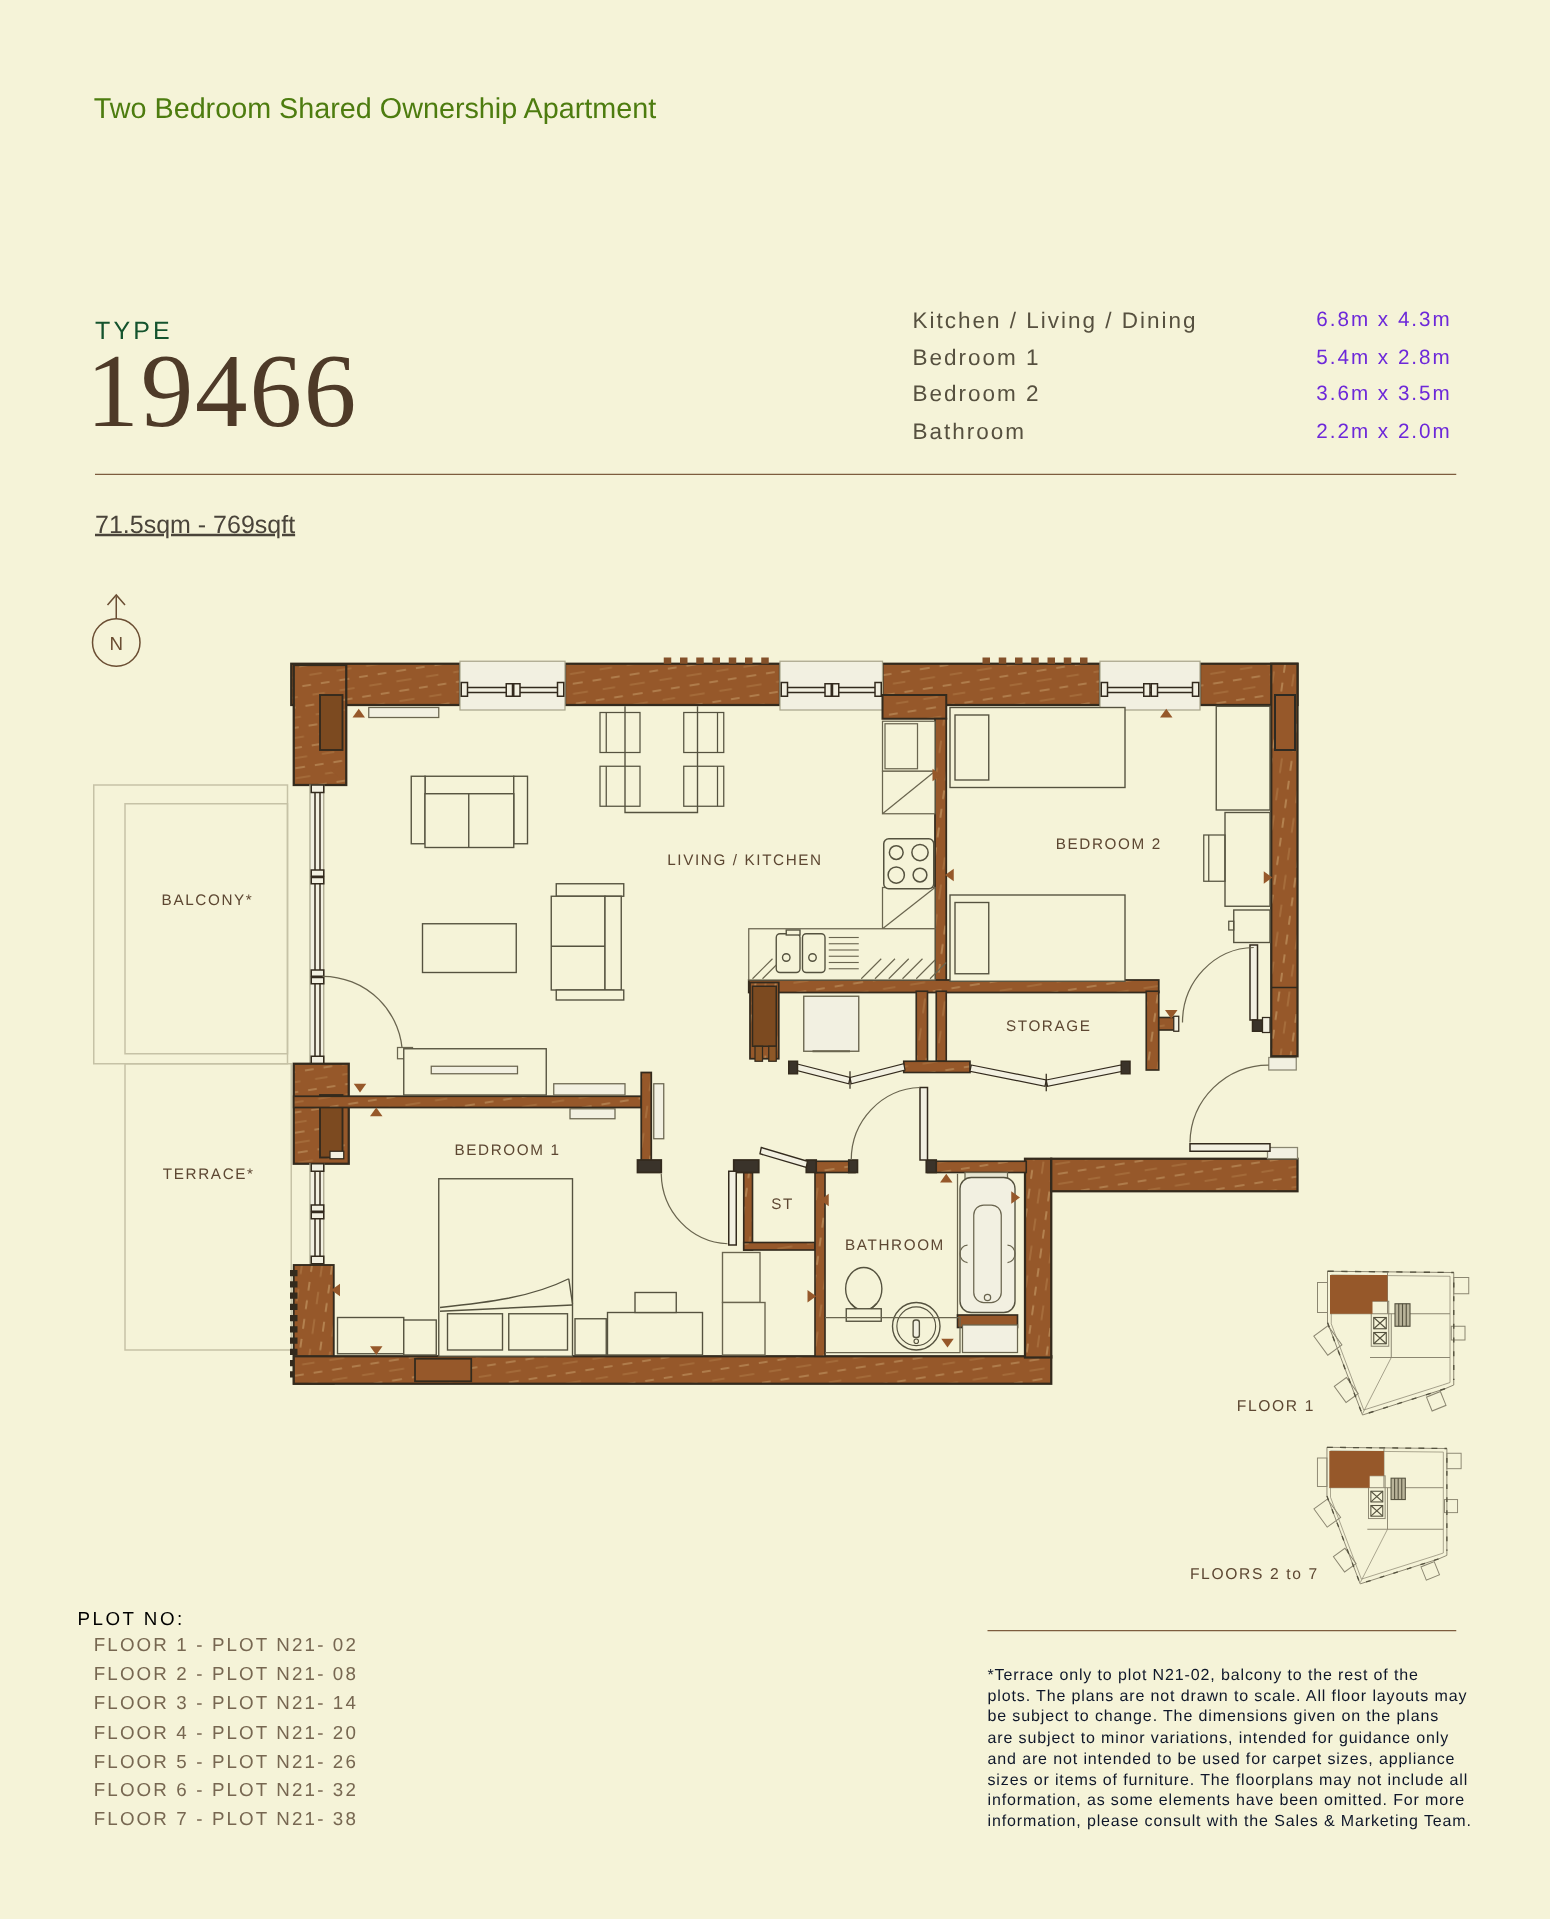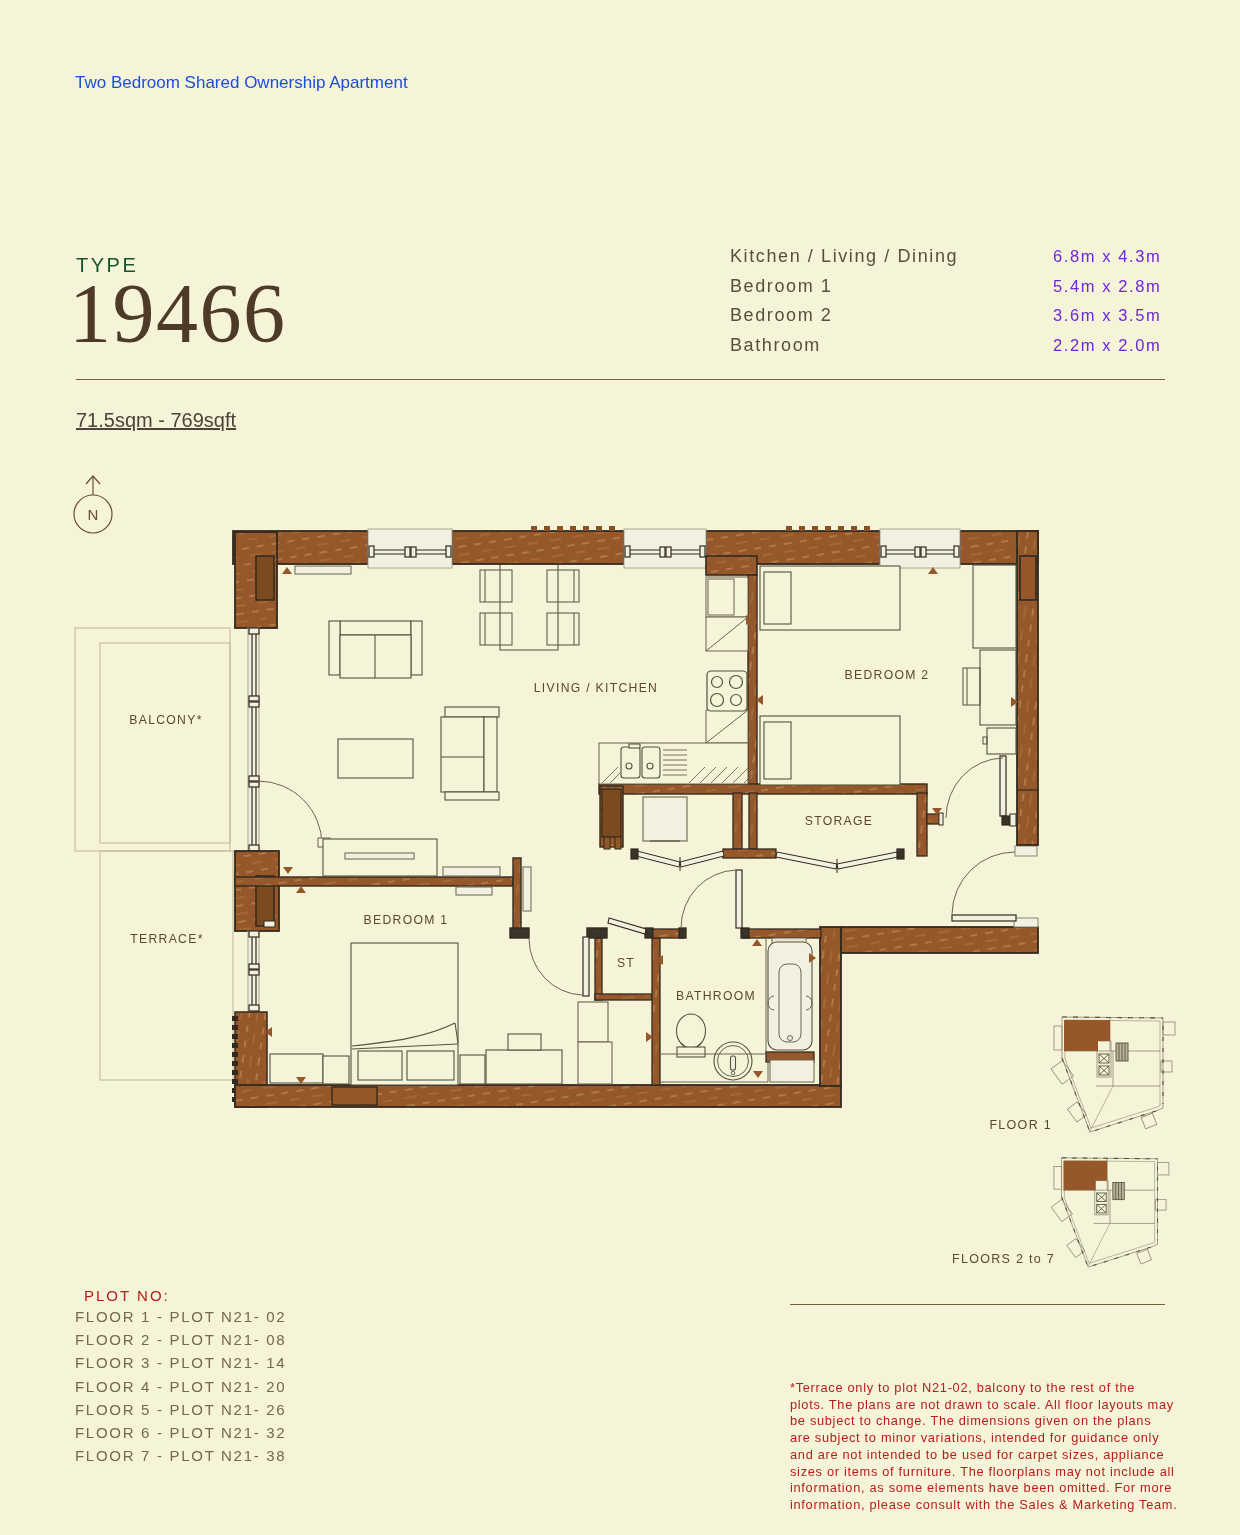--- a/index.html
+++ b/index.html
@@ -9,7 +9,7 @@
 </head>
 <body>
 
-<div class="abs" style="left:75px;top:73px;font-size:17px;color:#1d4ed8;">Two Bedroom Shared Ownership Apartment</div>
+<div class="abs" style="left:75px;top:73px;font-size:23px;color:#4d7c0f;">Two Bedroom Shared Ownership Apartment</div>
 
 <div class="abs" style="left:76px;top:254px;font-size:20px;letter-spacing:2.5px;color:#14532d;">TYPE</div>
 

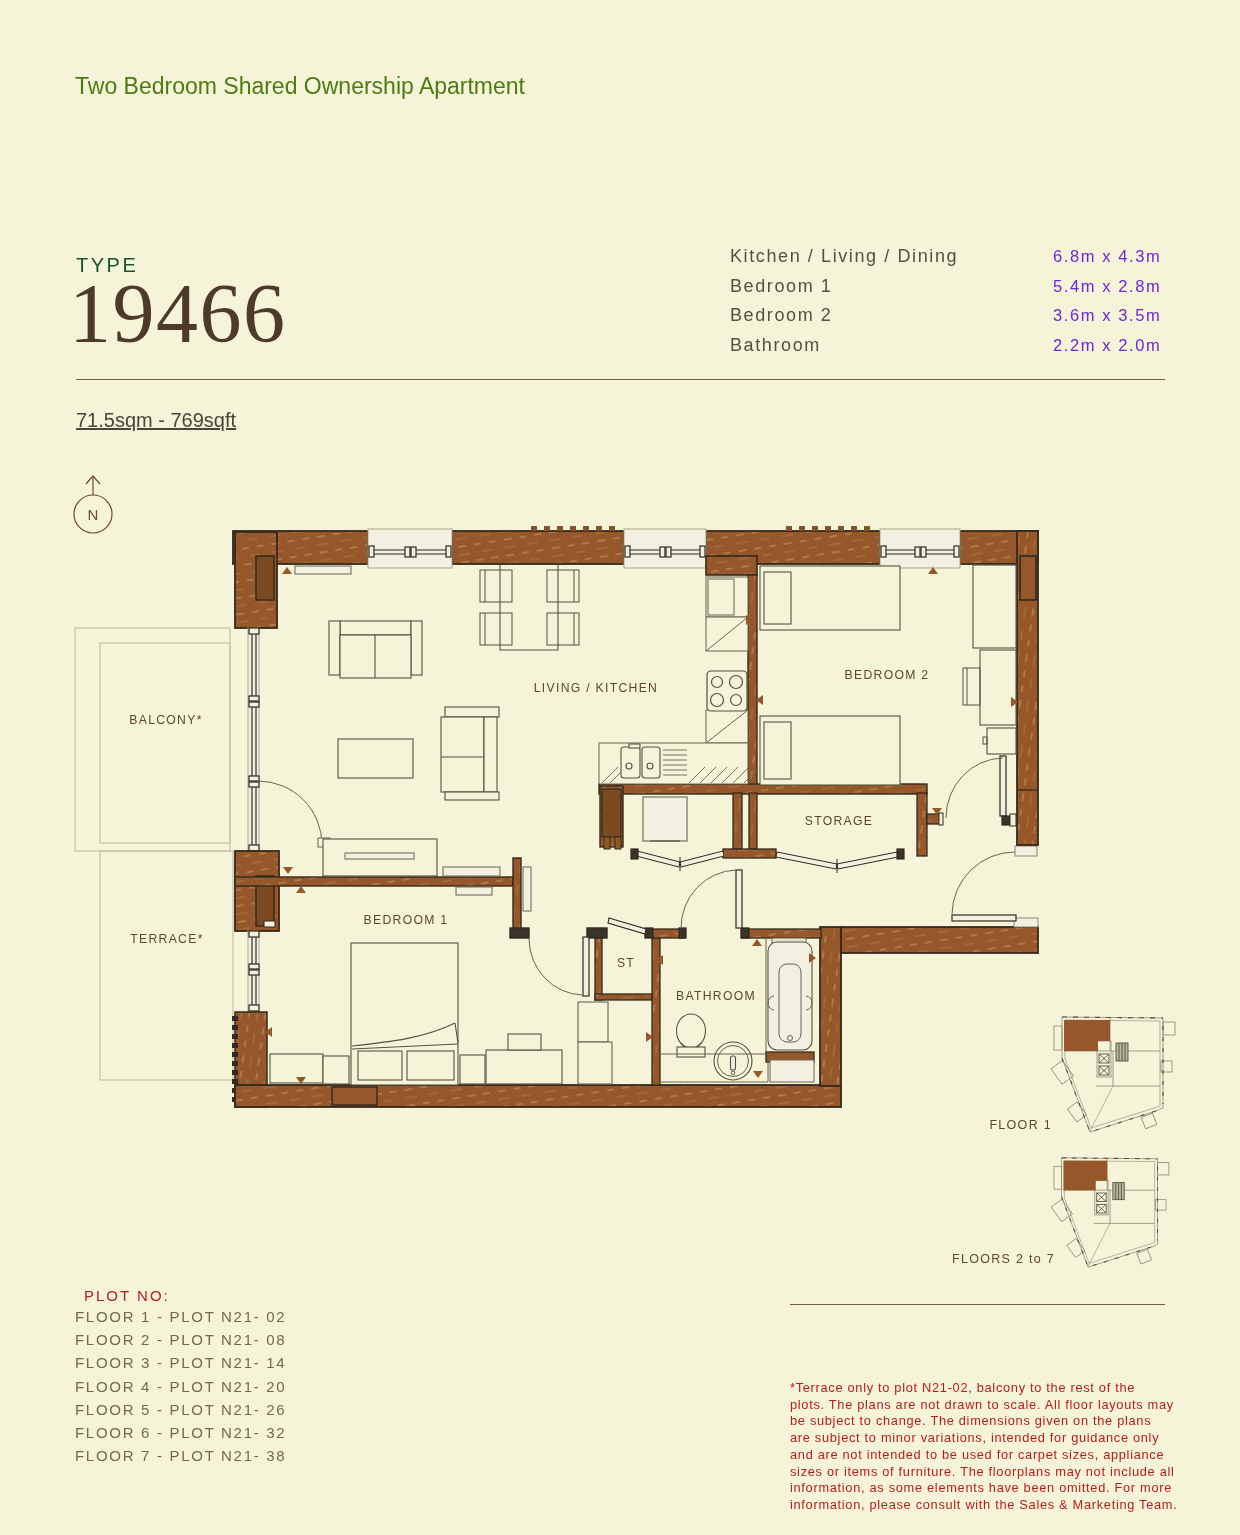--- a/index.html
+++ b/index.html
@@ -24,7 +24,7 @@
 
 <div class="abs" style="left:76px;top:409px;font-size:20px;color:#4a443a;text-decoration:underline;">71.5sqm - 769sqft</div>
 
-<div class="abs" style="left:84px;top:1287px;font-size:15px;letter-spacing:2px;color:#b91c1c;text-align:right;">PLOT NO:</div>
+<div class="abs" style="left:62px;top:1287px;font-size:15px;letter-spacing:2px;color:#000000;text-align:right;">PLOT NO:</div>
 <div class="abs" style="left:75px;top:1305px;font-size:15px;letter-spacing:1.7px;line-height:23.2px;color:#776751;">
 FLOOR 1 - PLOT N21- 02<br>FLOOR 2 - PLOT N21- 08<br>FLOOR 3 - PLOT N21- 14<br>FLOOR 4 - PLOT N21- 20<br>FLOOR 5 - PLOT N21- 26<br>FLOOR 6 - PLOT N21- 32<br>FLOOR 7 - PLOT N21- 38</div>
 

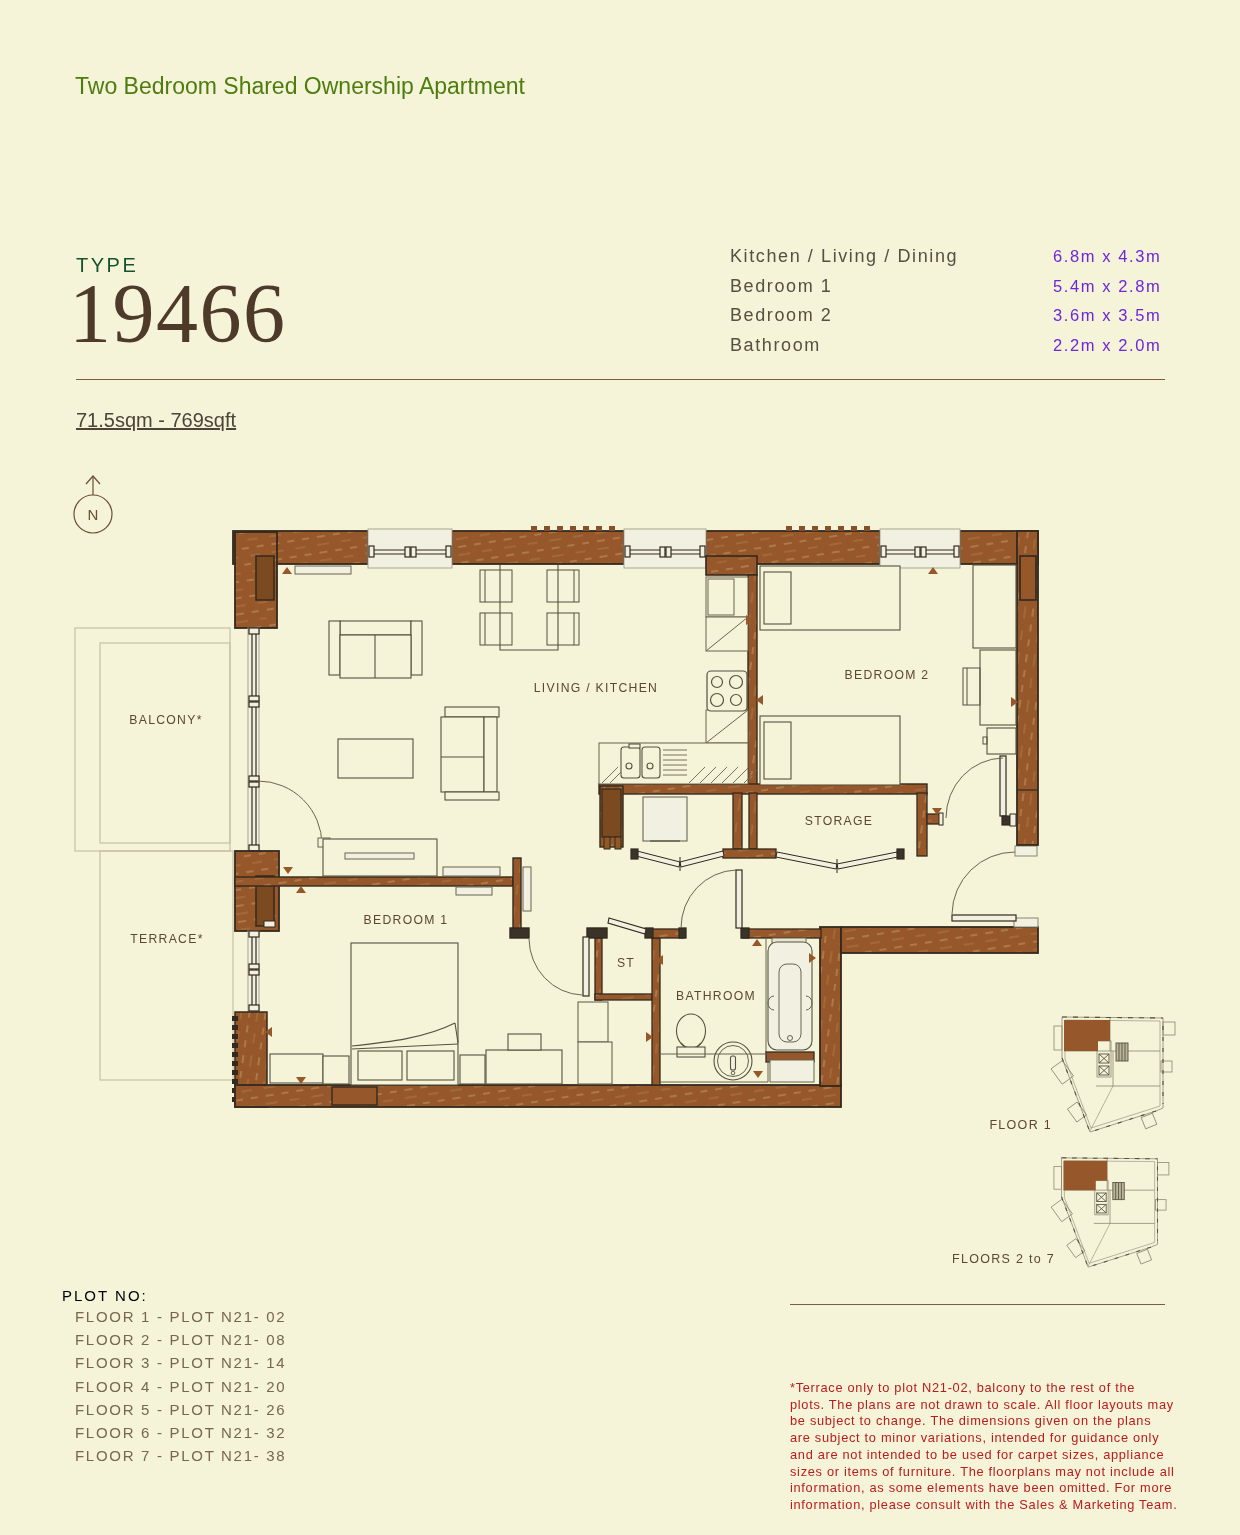--- a/index.html
+++ b/index.html
@@ -30,7 +30,7 @@
 
 <div class="abs" style="left:790px;top:1304px;width:375px;height:1px;background:#7d5c3e;"></div>
 
-<div class="abs" style="left:790px;top:1332px;font-size:12.8px;letter-spacing:0.7px;line-height:16.7px;color:#b91c1c;margin-top:48px;">
+<div class="abs" style="left:790px;top:1332px;font-size:12.8px;letter-spacing:0.7px;line-height:16.7px;color:#0f172a;">
 *Terrace only to plot N21-02, balcony to the rest of the<br>
 plots. The plans are not drawn to scale. All floor layouts may<br>
 be subject to change. The dimensions given on the plans<br>

